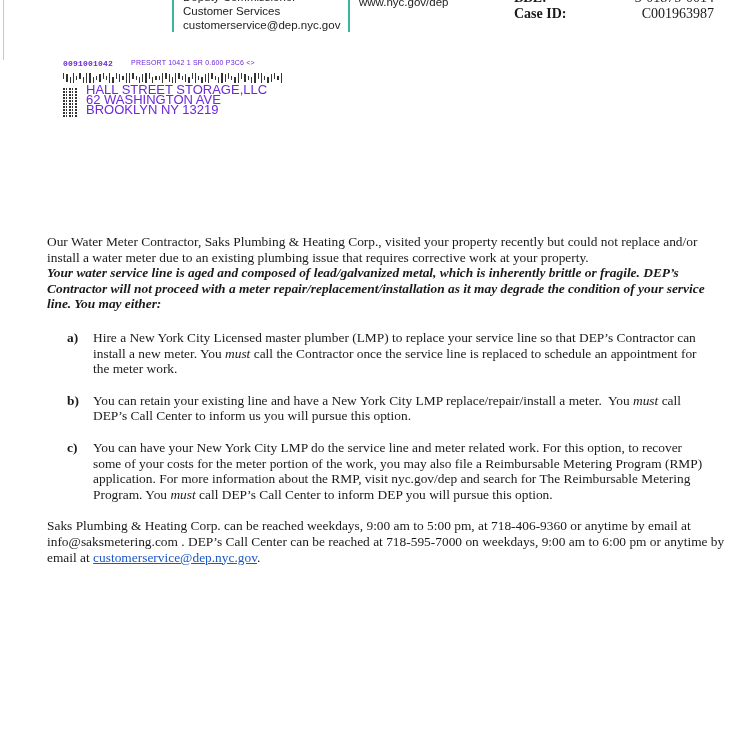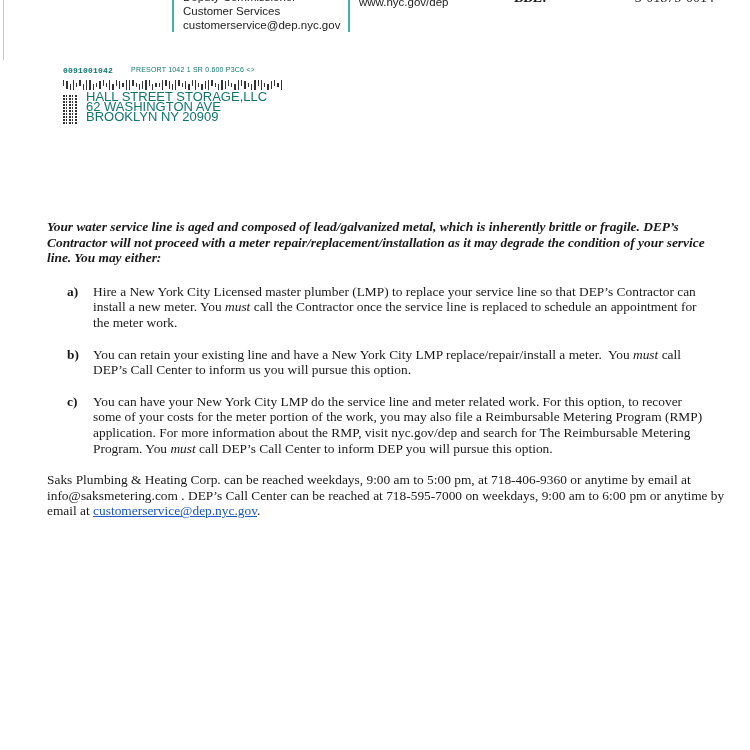--- a/index.html
+++ b/index.html
@@ -77,6 +77,10 @@
   <div class="id-row">
     <span class="k">BBL:</span>
     <span>3-01875-0014</span>
+  </div>
+  <div class="id-row">
+    <span class="k">Case ID:</span>
+    <span>C001963987</span>
   </div>
 </div>
 

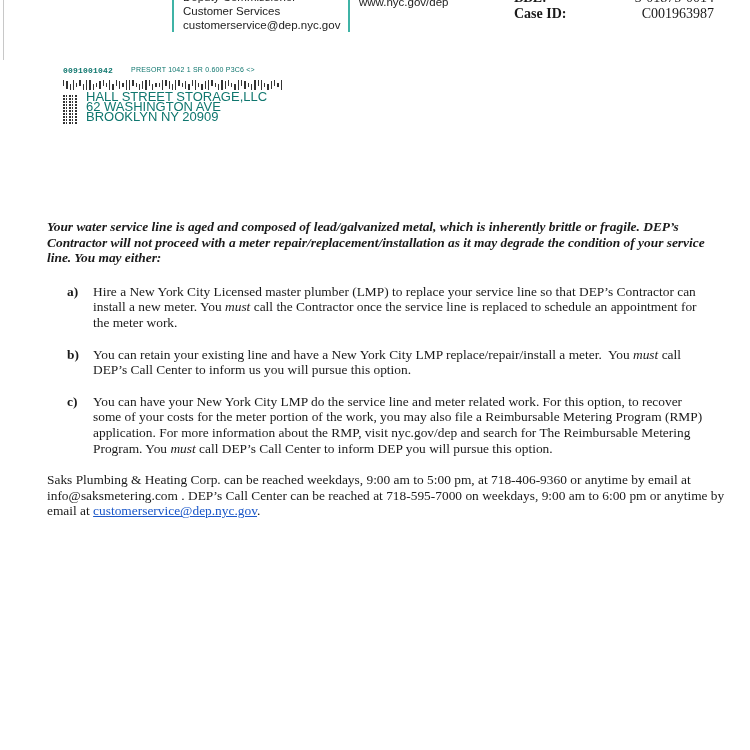--- a/index.html
+++ b/index.html
@@ -28,7 +28,7 @@
   .id-row .k { font-weight: bold; }
 
   
-  .mail { position: absolute; left: 63px; top: 66px; font-family: "Liberation Sans", sans-serif; color: #0f766e; }
+  .mail { position: absolute; left: 63px; top: 59px; font-family: "Liberation Sans", sans-serif; color: #6d28d9; }
   .mail-top { font-size: 7px; letter-spacing: 0.2px; display: flex; gap: 18px; }
   .mail-top .seq { font-family: "Liberation Mono", monospace; font-size: 8px; font-weight: bold; }
   .imb { margin-top: 5px; display: flex; align-items: center; height: 10px; gap: 2px; }

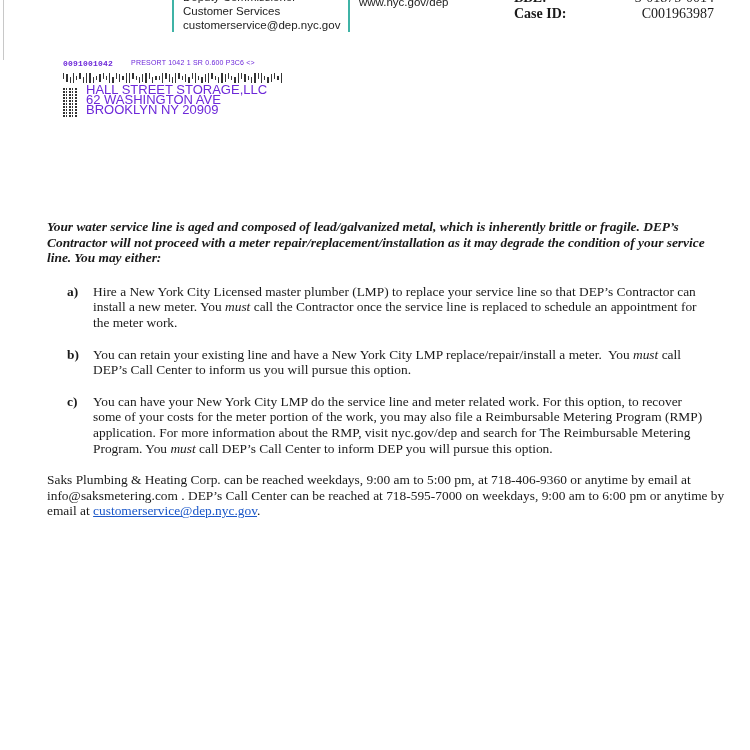--- a/index.html
+++ b/index.html
@@ -163,7 +163,7 @@
     <div class="addr">
       <div>HALL STREET STORAGE,LLC</div>
       <div>62 WASHINGTON AVE</div>
-      <div>BROOKLYN NY 20909</div>
+      <div>BROOKLYN NY 13219</div>
     </div>
   </div>
 </div>

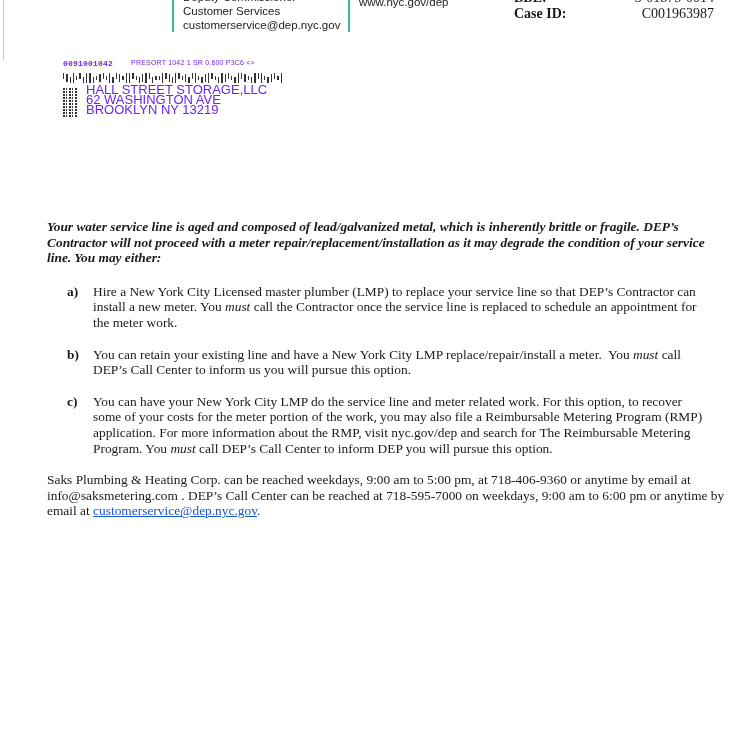--- a/index.html
+++ b/index.html
@@ -169,6 +169,7 @@
 </div>
 
 <div class="letter">
+  <p class="p1">Our Water Meter Contractor, Saks Plumbing &amp; Heating Corp., visited your property recently but could not replace and/or install a water meter due to an existing plumbing issue that requires corrective work at your property.</p>
   <p class="warn">Your water service line is aged and composed of lead/galvanized metal, which is inherently brittle or fragile. DEP’s Contractor will not proceed with a meter repair/replacement/installation as it may degrade the condition of your service line. You may either:</p>
 
   <ul class="opts">

